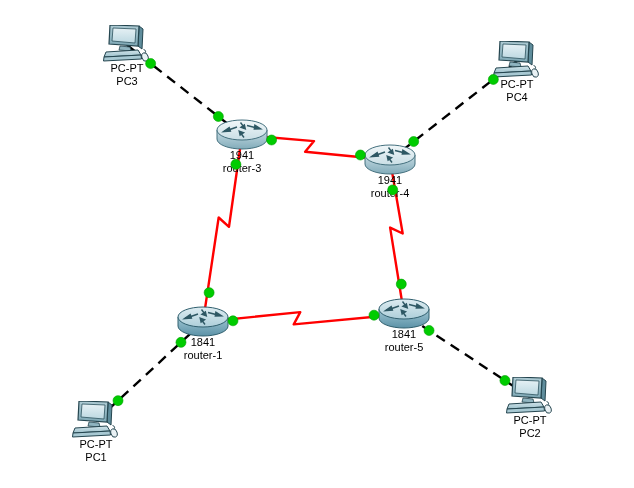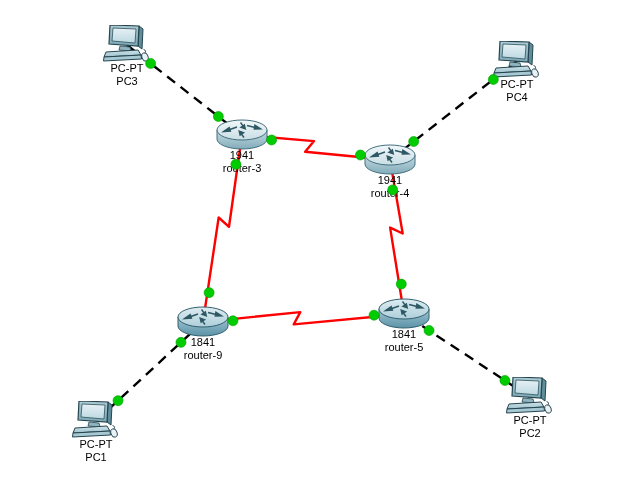--- a/index.html
+++ b/index.html
@@ -156,7 +156,7 @@
       </svg>
     <div class="label">
       <div>1841</div>
-      <div>router-9</div>
+      <div>router-1</div>
     </div>
   </div>
 

